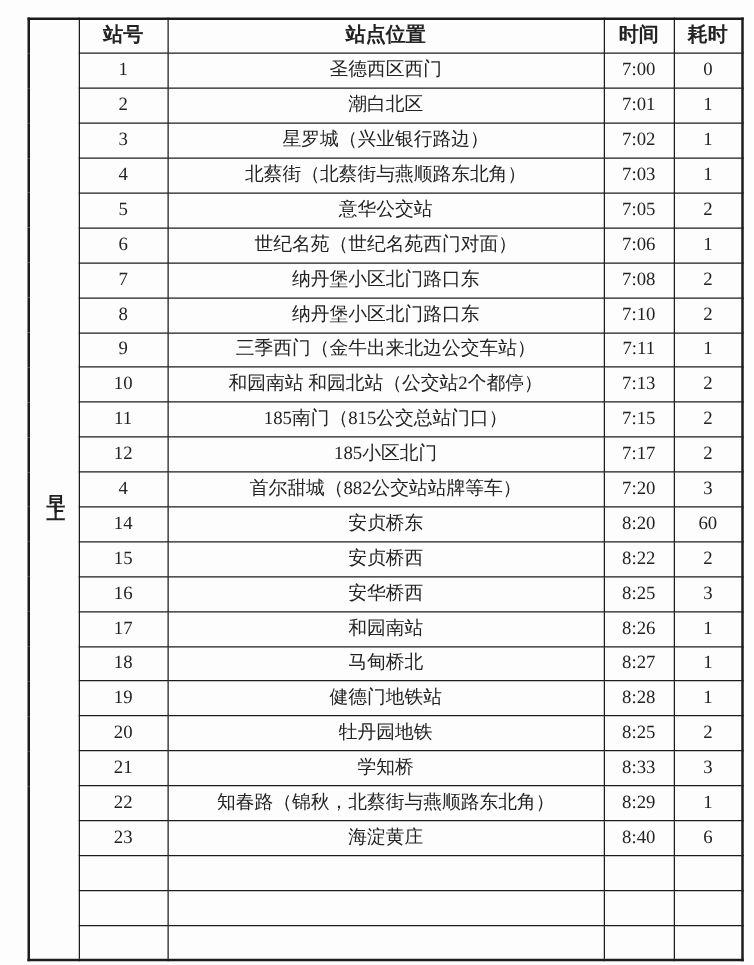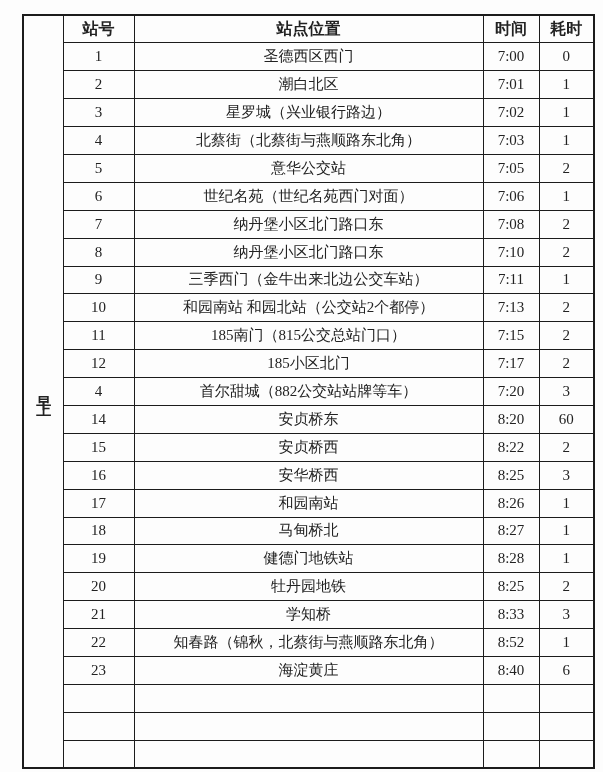--- a/index.html
+++ b/index.html
@@ -219,7 +219,7 @@
       <tr>
           <td class="num">22</td>
           <td class="loc">知春路（锦秋，北蔡街与燕顺路东北角）</td>
-          <td class="num">8:52</td>
+          <td class="num">8:29</td>
           <td class="num">1</td>
         </tr>
       <tr>

